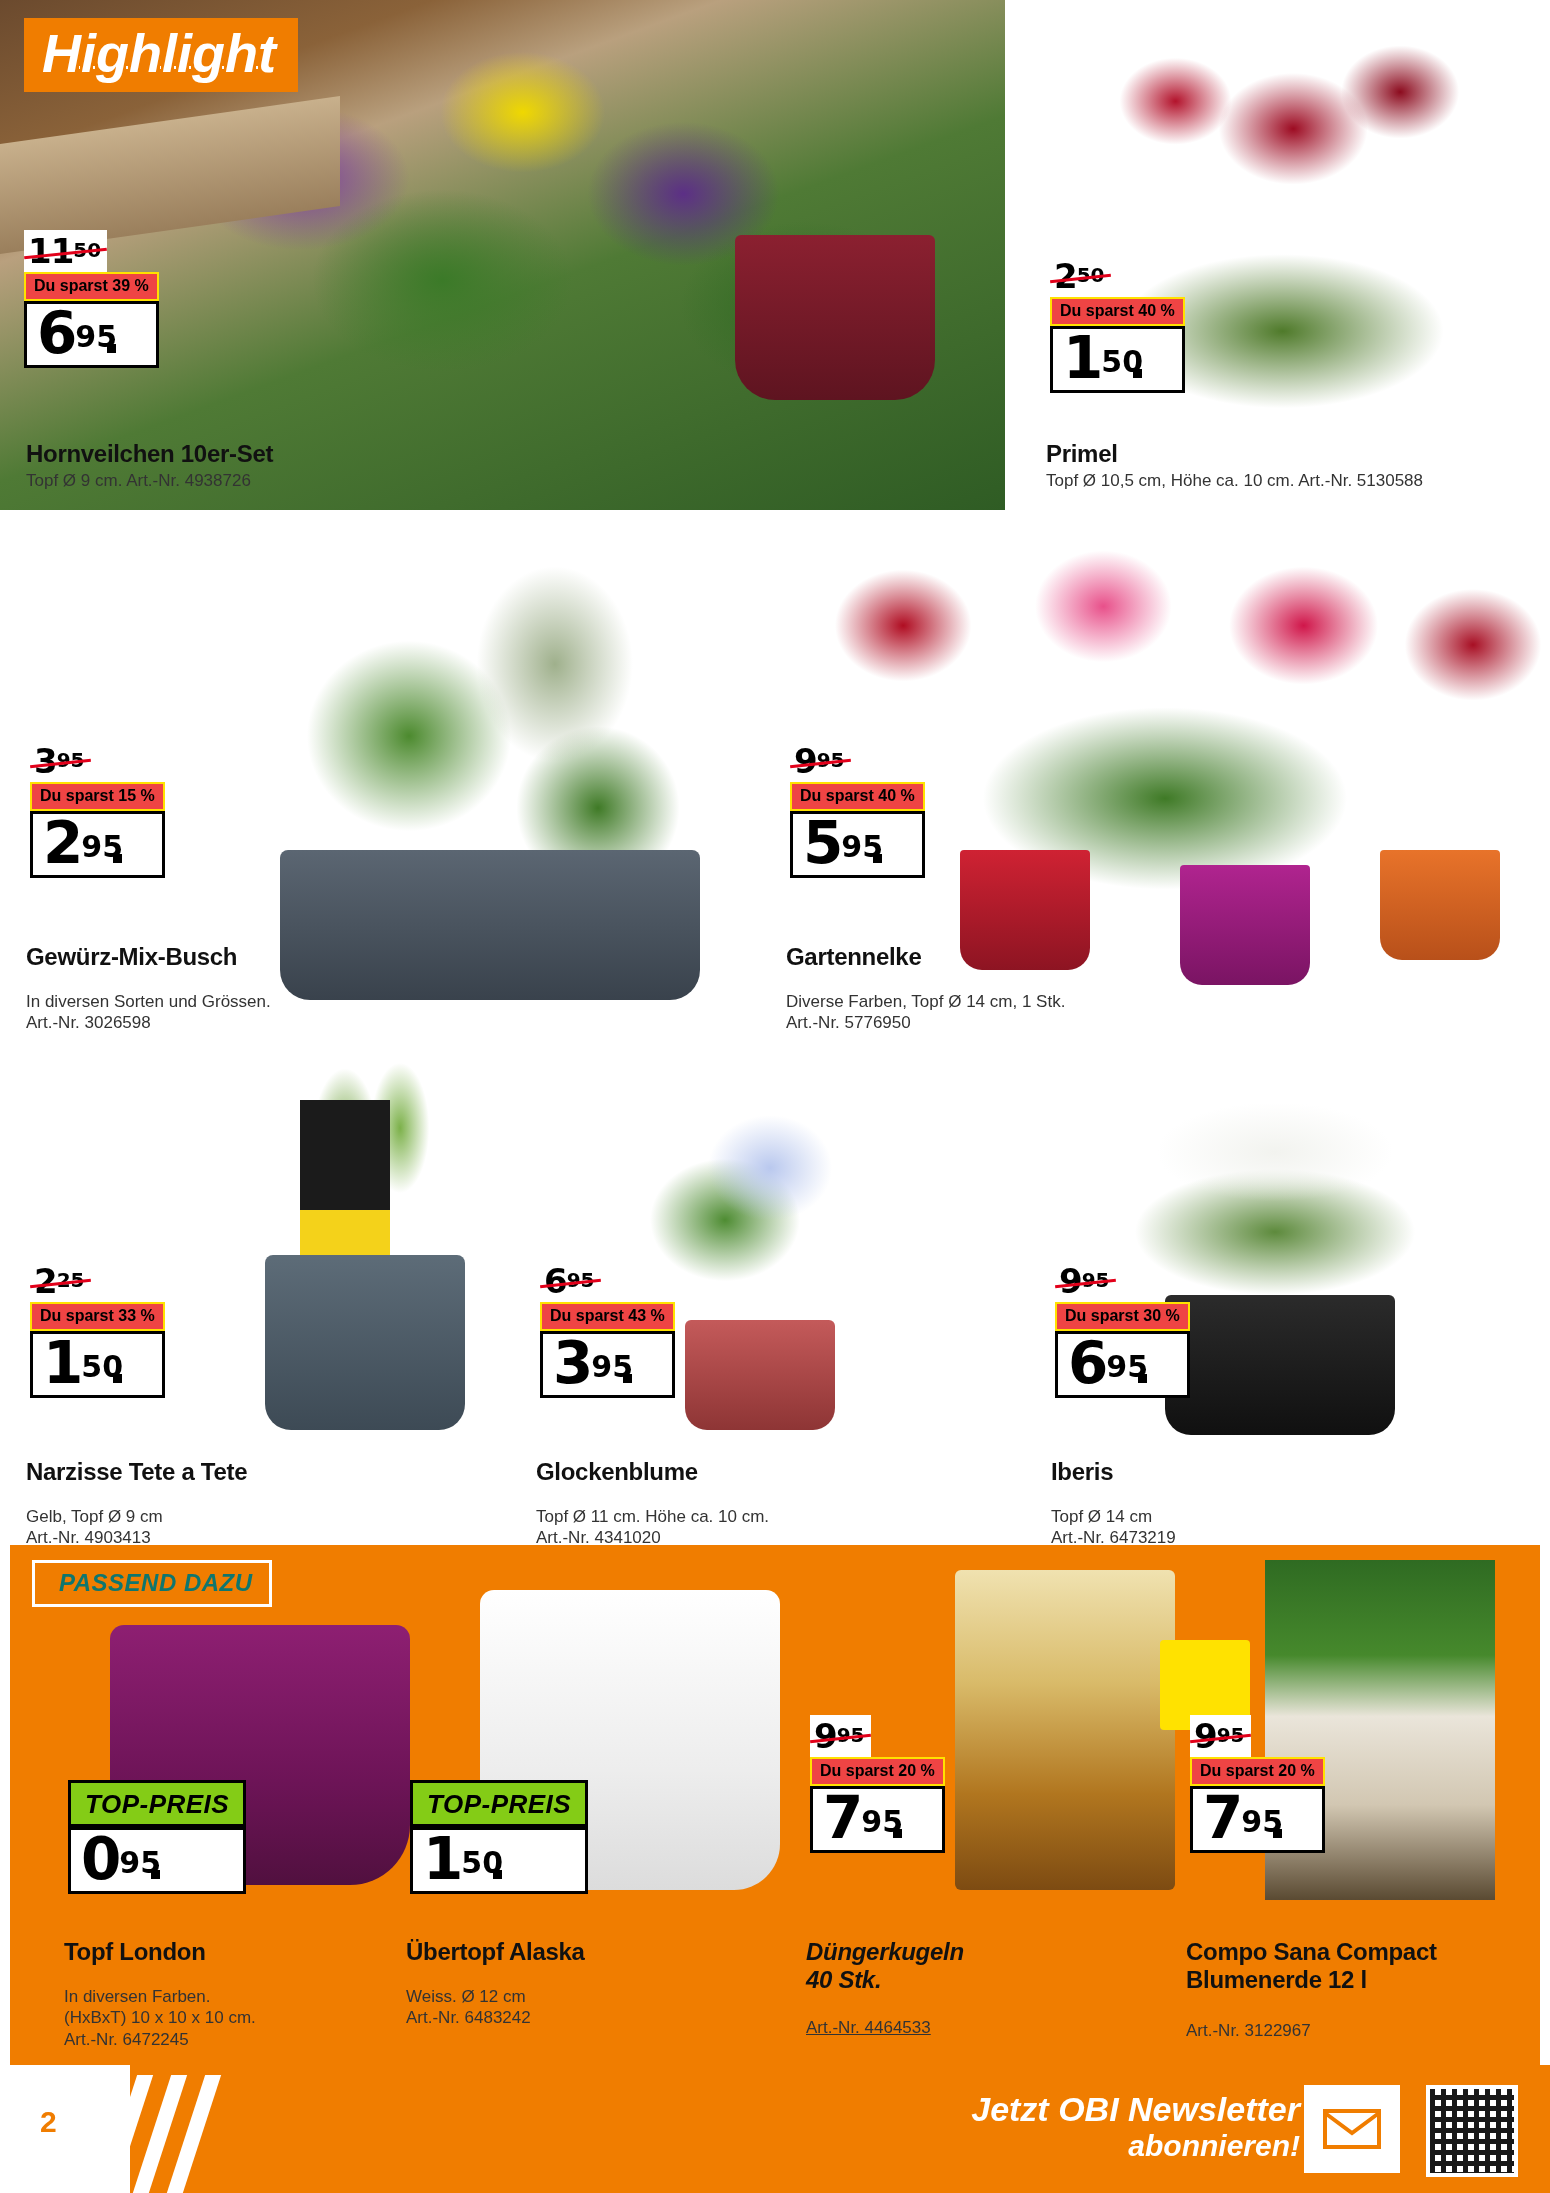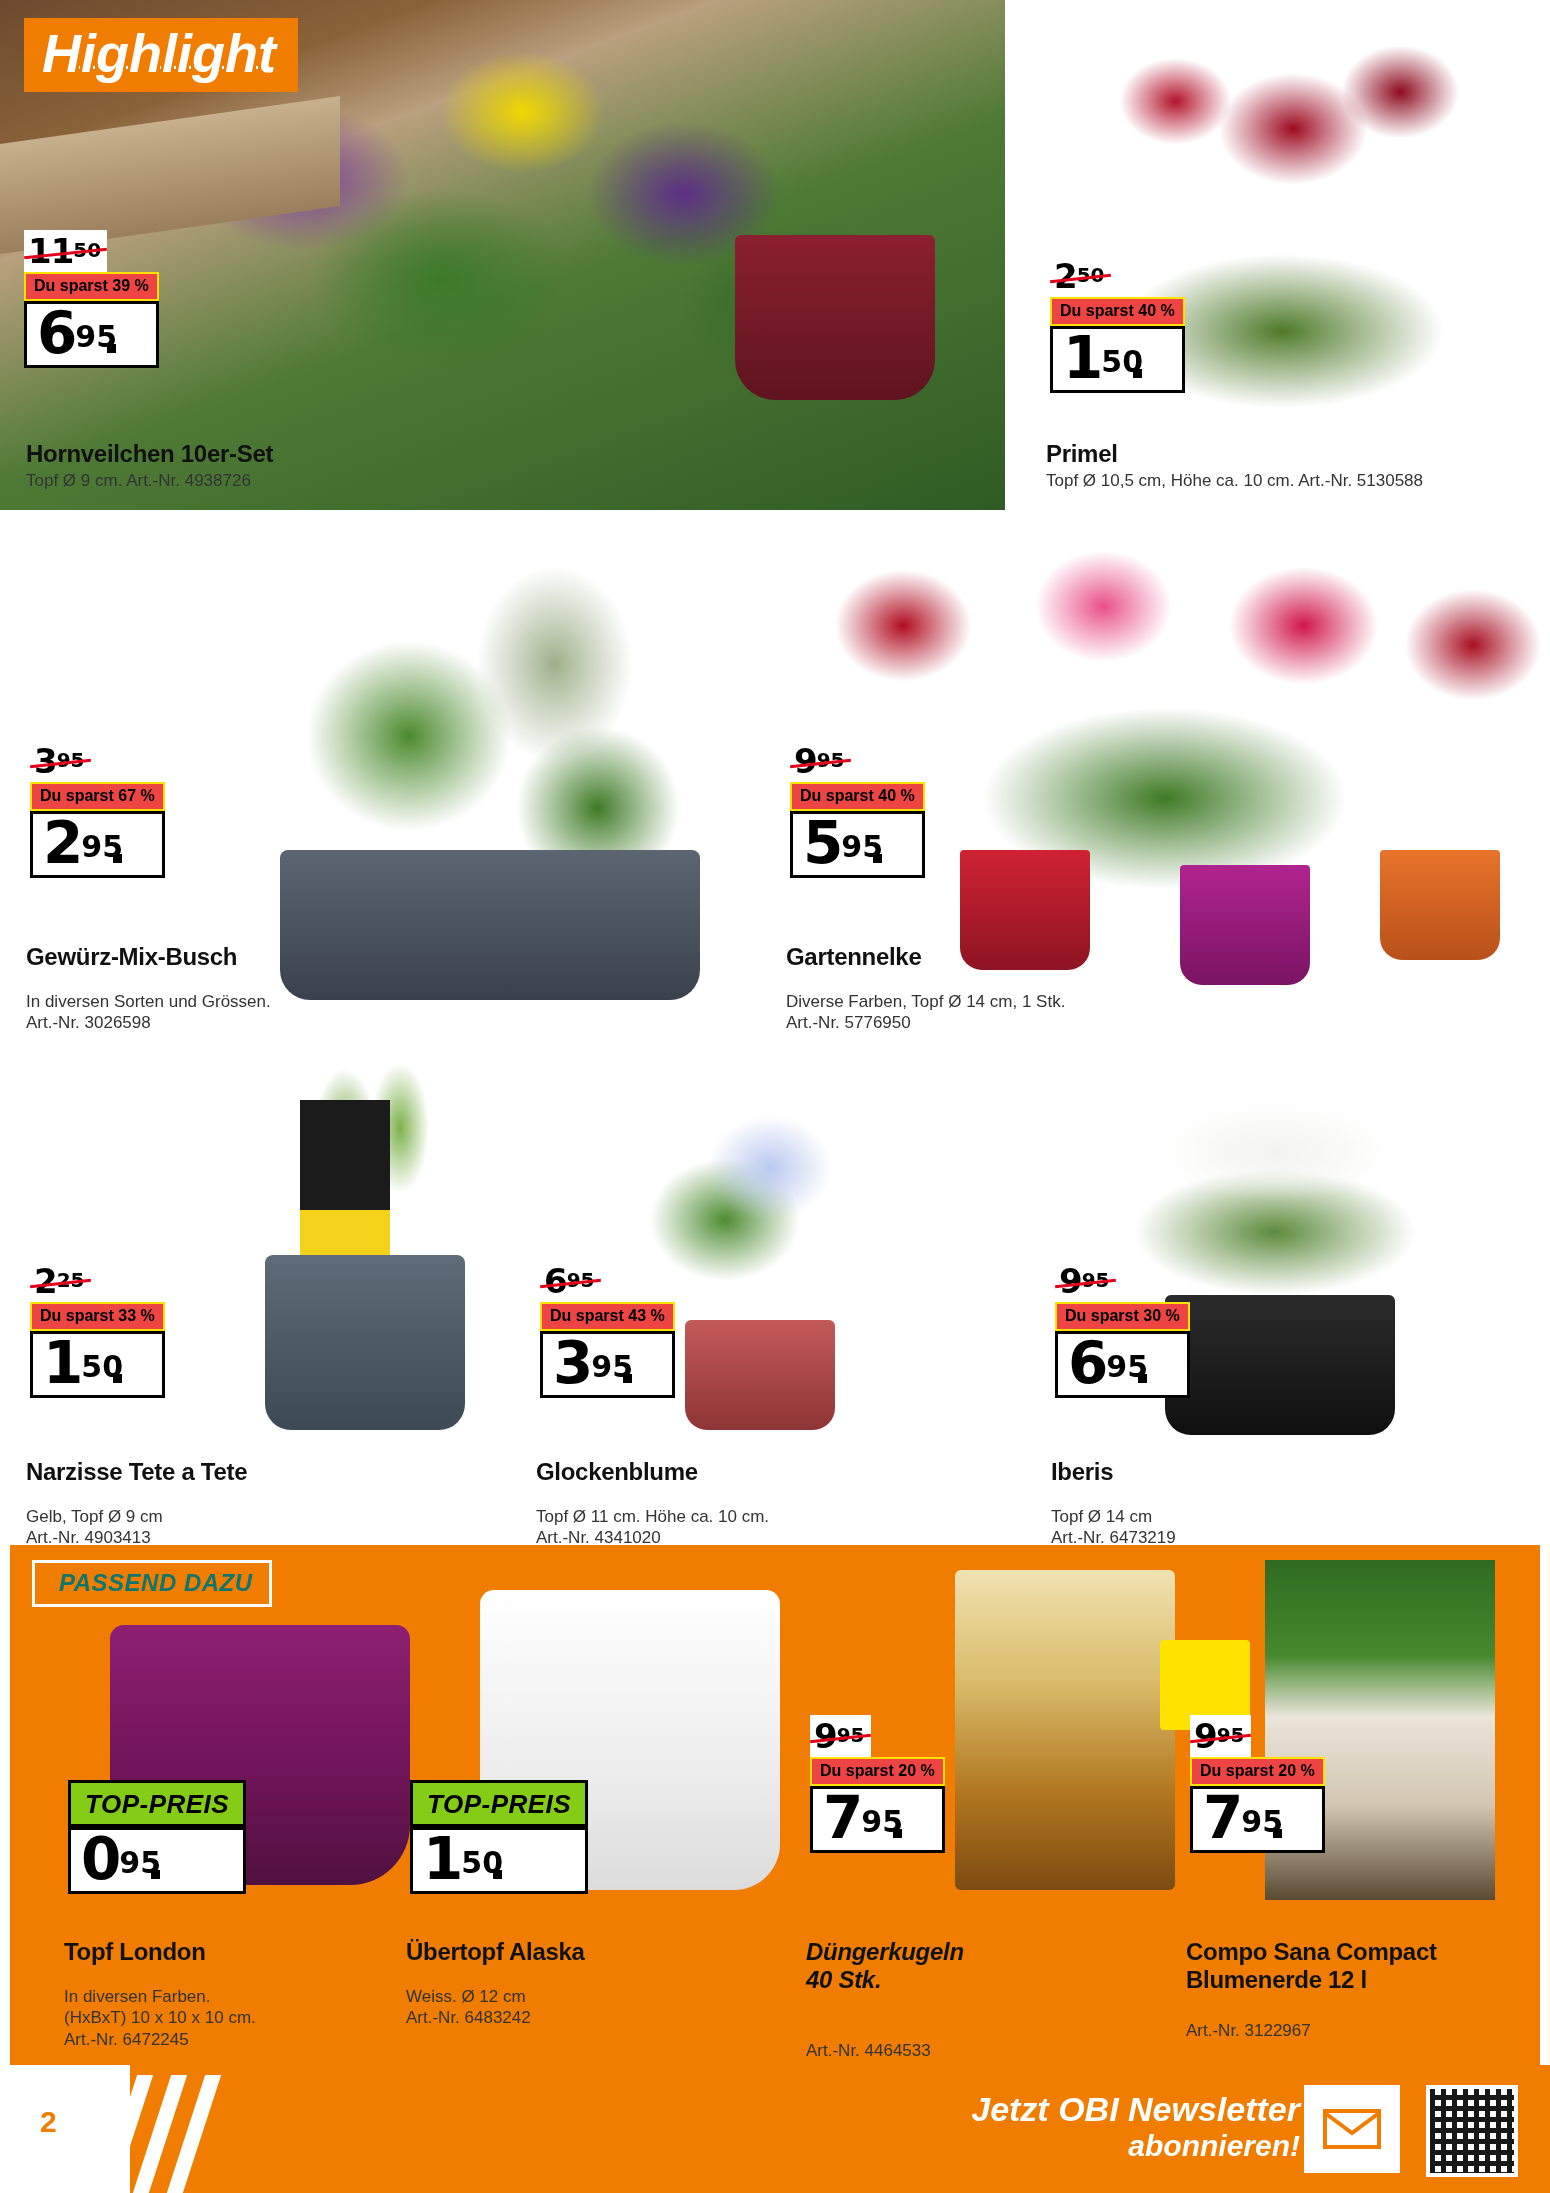--- a/index.html
+++ b/index.html
@@ -270,7 +270,7 @@
     <div class="old-price">
       <span class="num">3</span><span class="cents">95</span>
     </div>
-    <div class="save-badge">Du sparst 67 %</div>
+    <div class="save-badge">Du sparst 15 %</div>
     <div class="new-price">
       <span class="num">2</span><span class="cents">95</span><span class="dot"></span>
     </div>

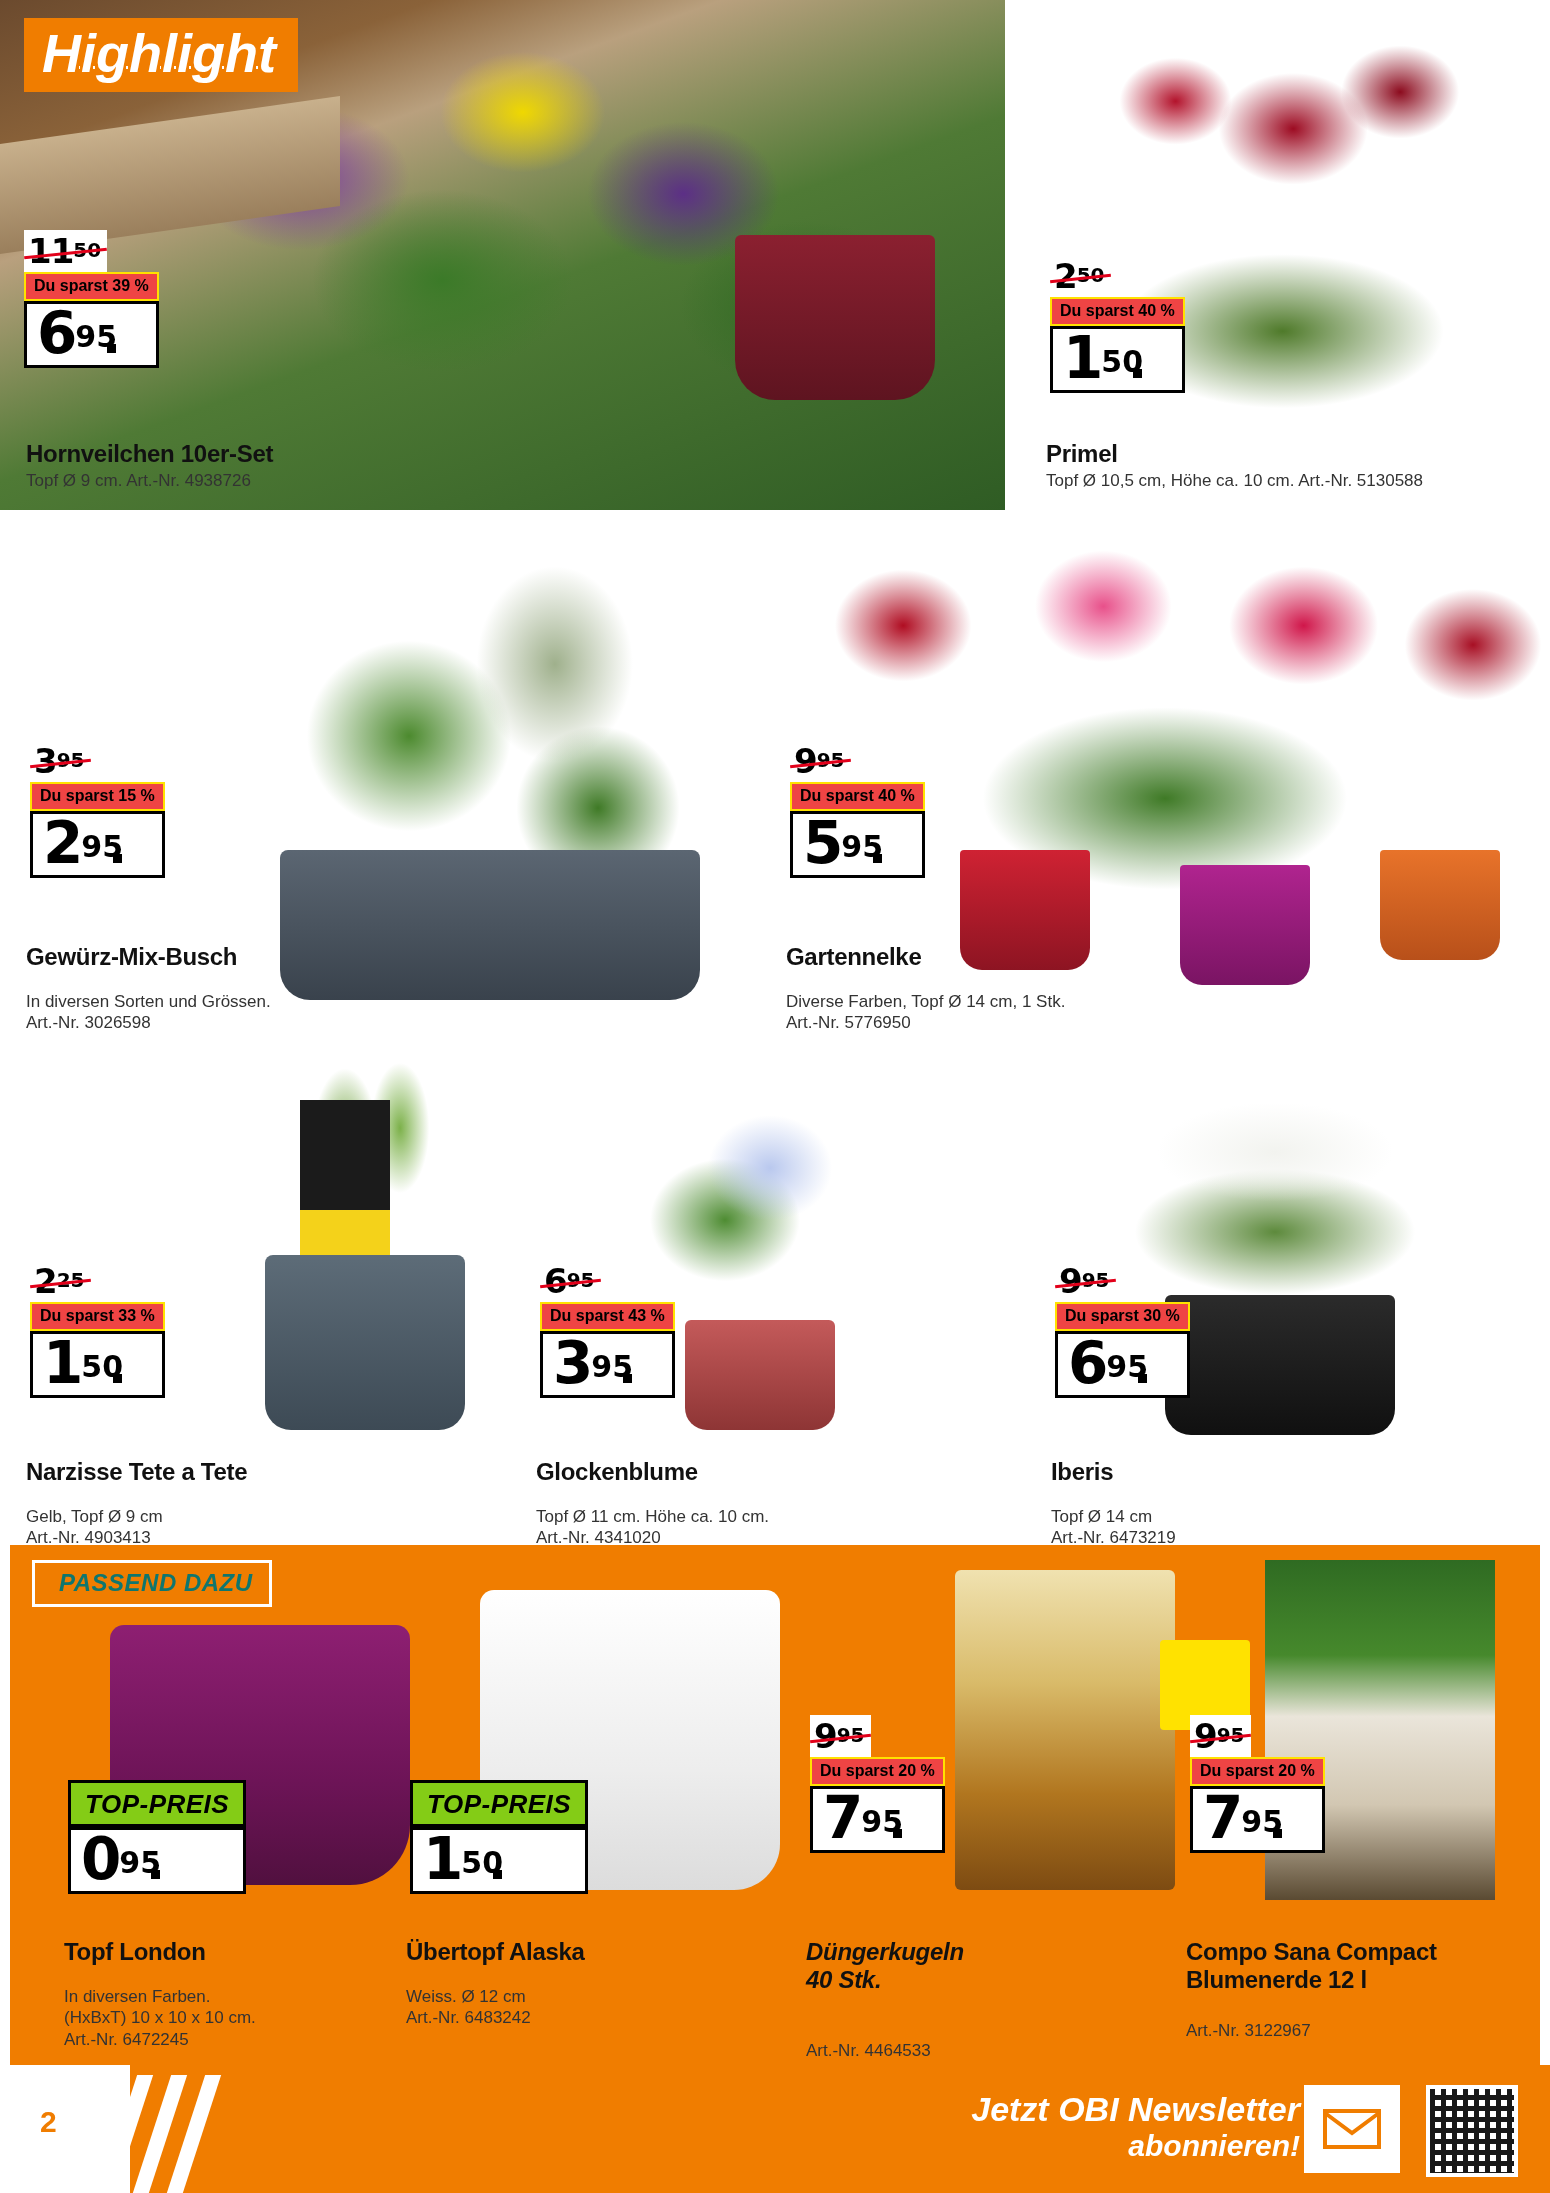--- a/index.html
+++ b/index.html
@@ -403,7 +403,7 @@
   <div class="caption" style="left:806px; top:1920px; width:300px; white-space:pre-line;">
     <div class="title" style="white-space:pre-line;font-style:italic;">Düngerkugeln
 40 Stk.</div>
-    <div class="desc" style="margin-top:28px;">Art.-Nr. 4464533</div>
+    <div class="desc" style="margin-top:5px;text-decoration:underline;">Art.-Nr. 4464533</div>
   </div>
 
   <div class="pricebox" style="left:1190px; top:1715px;">

